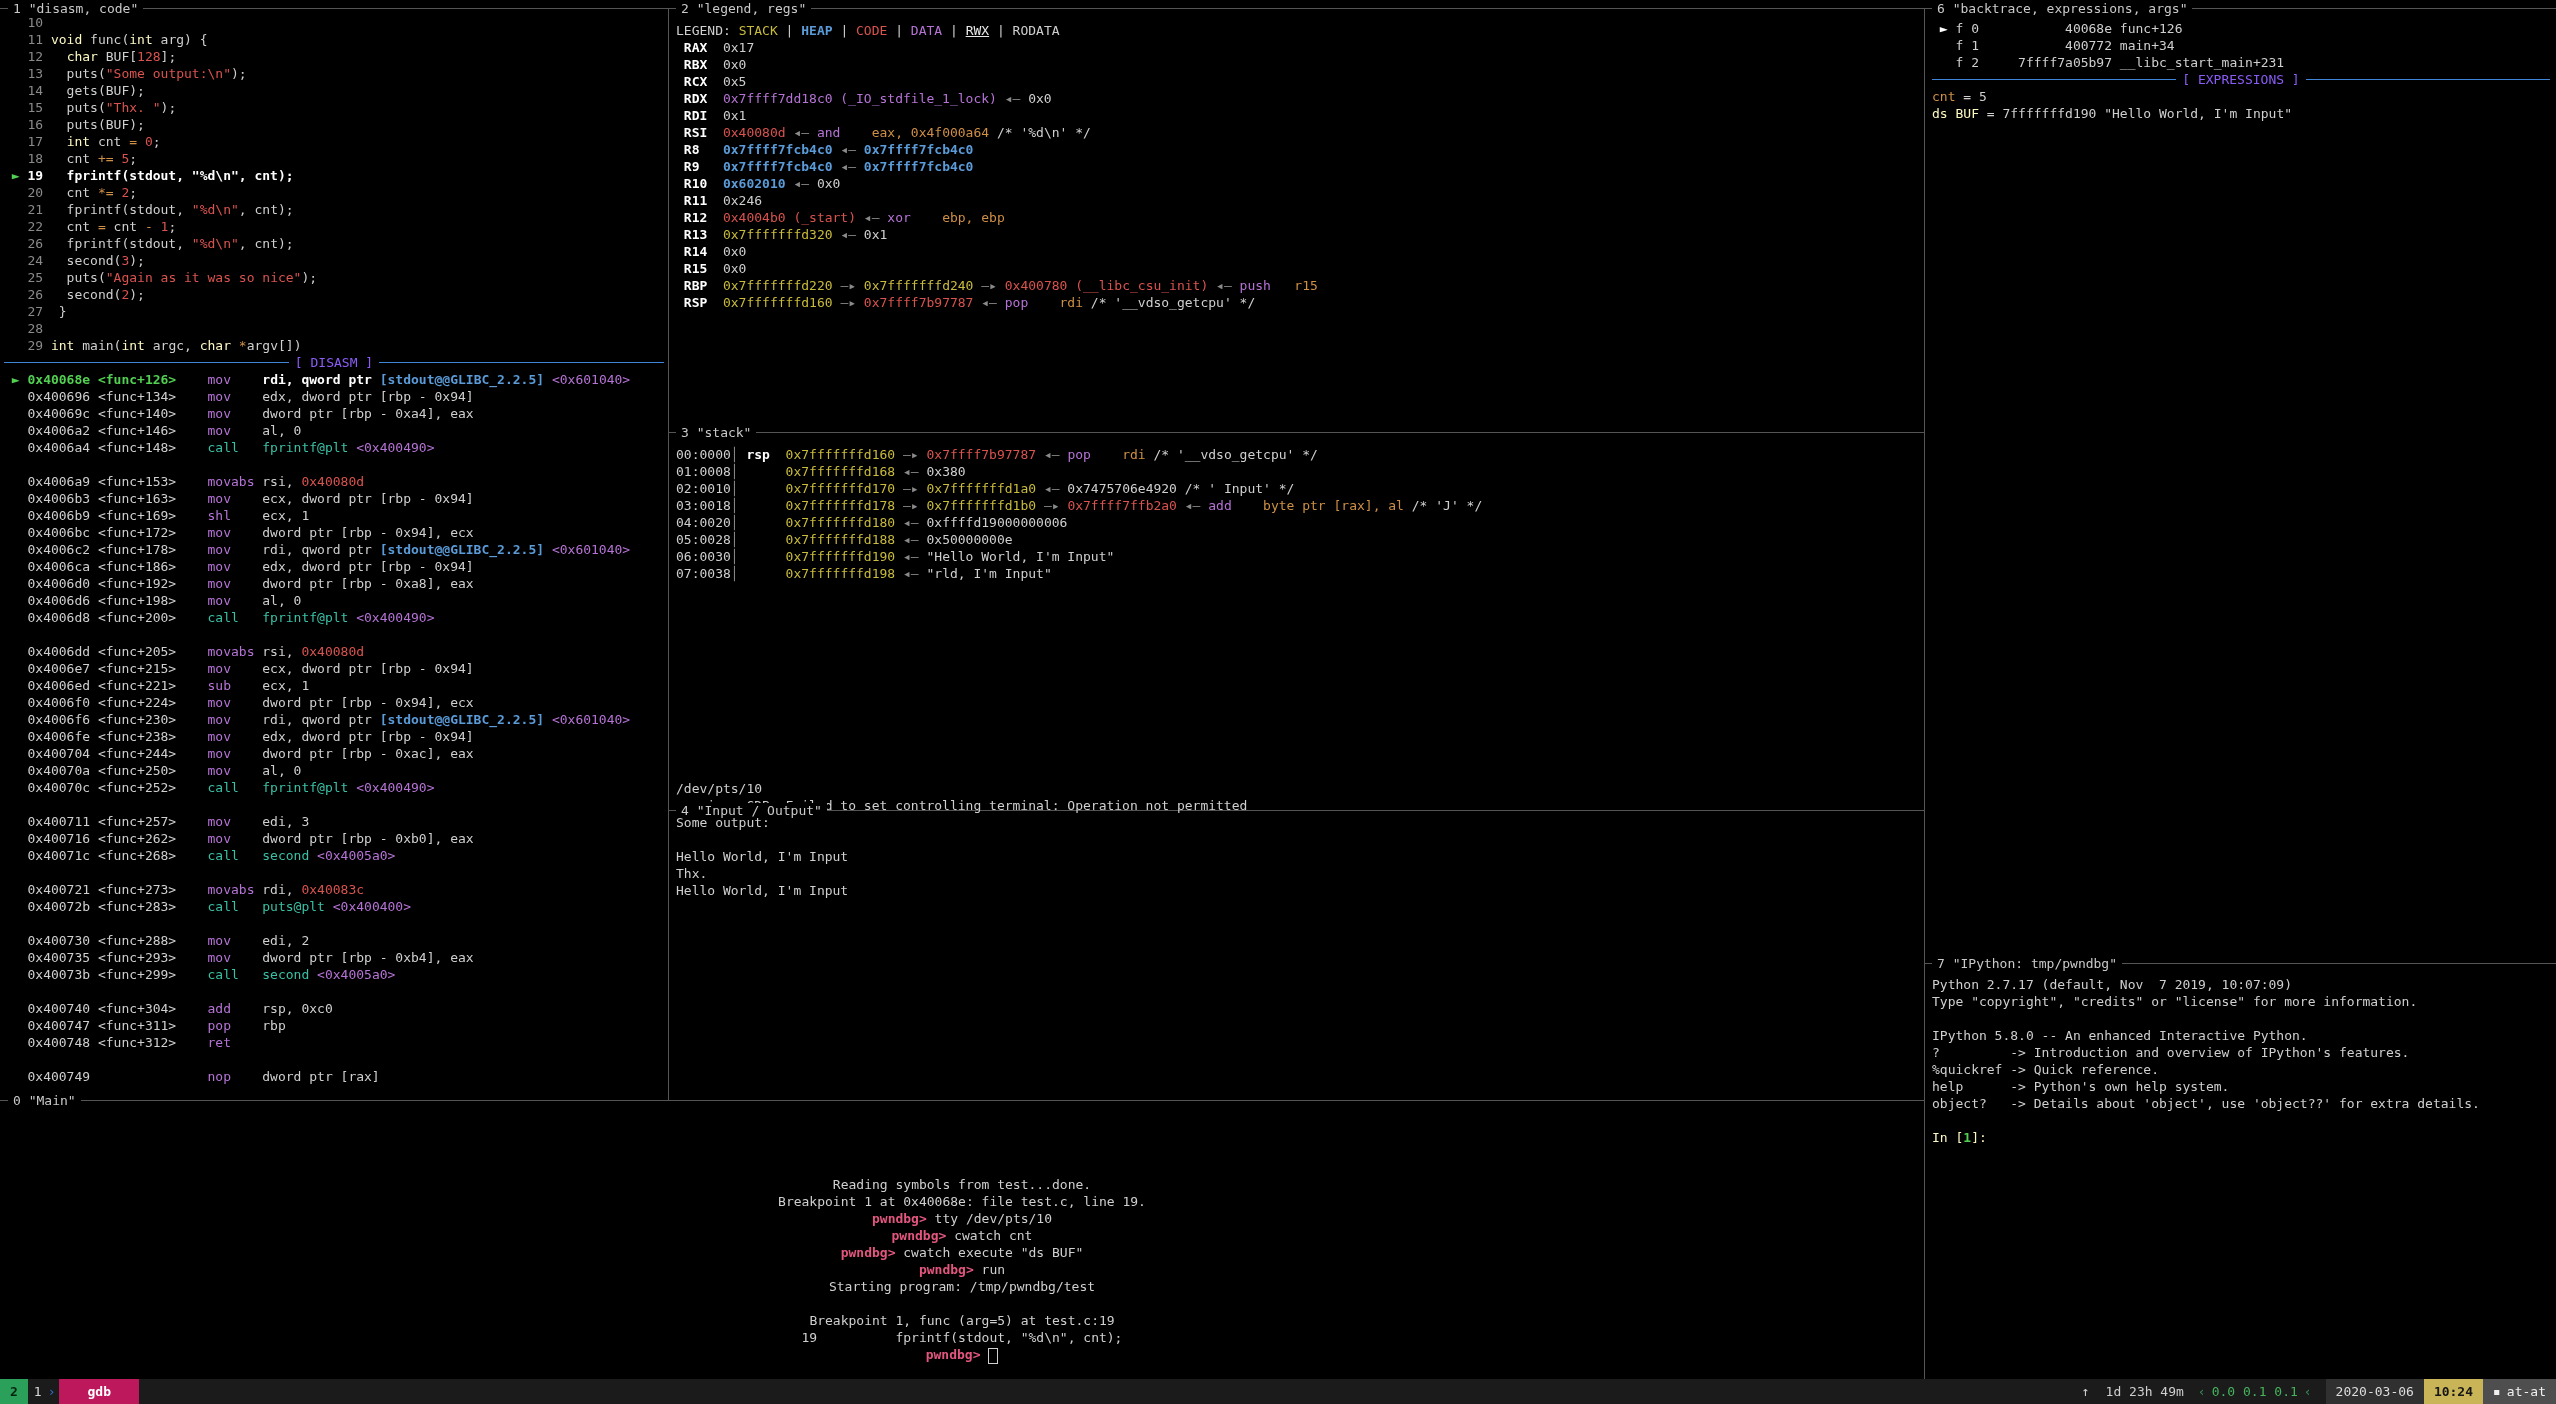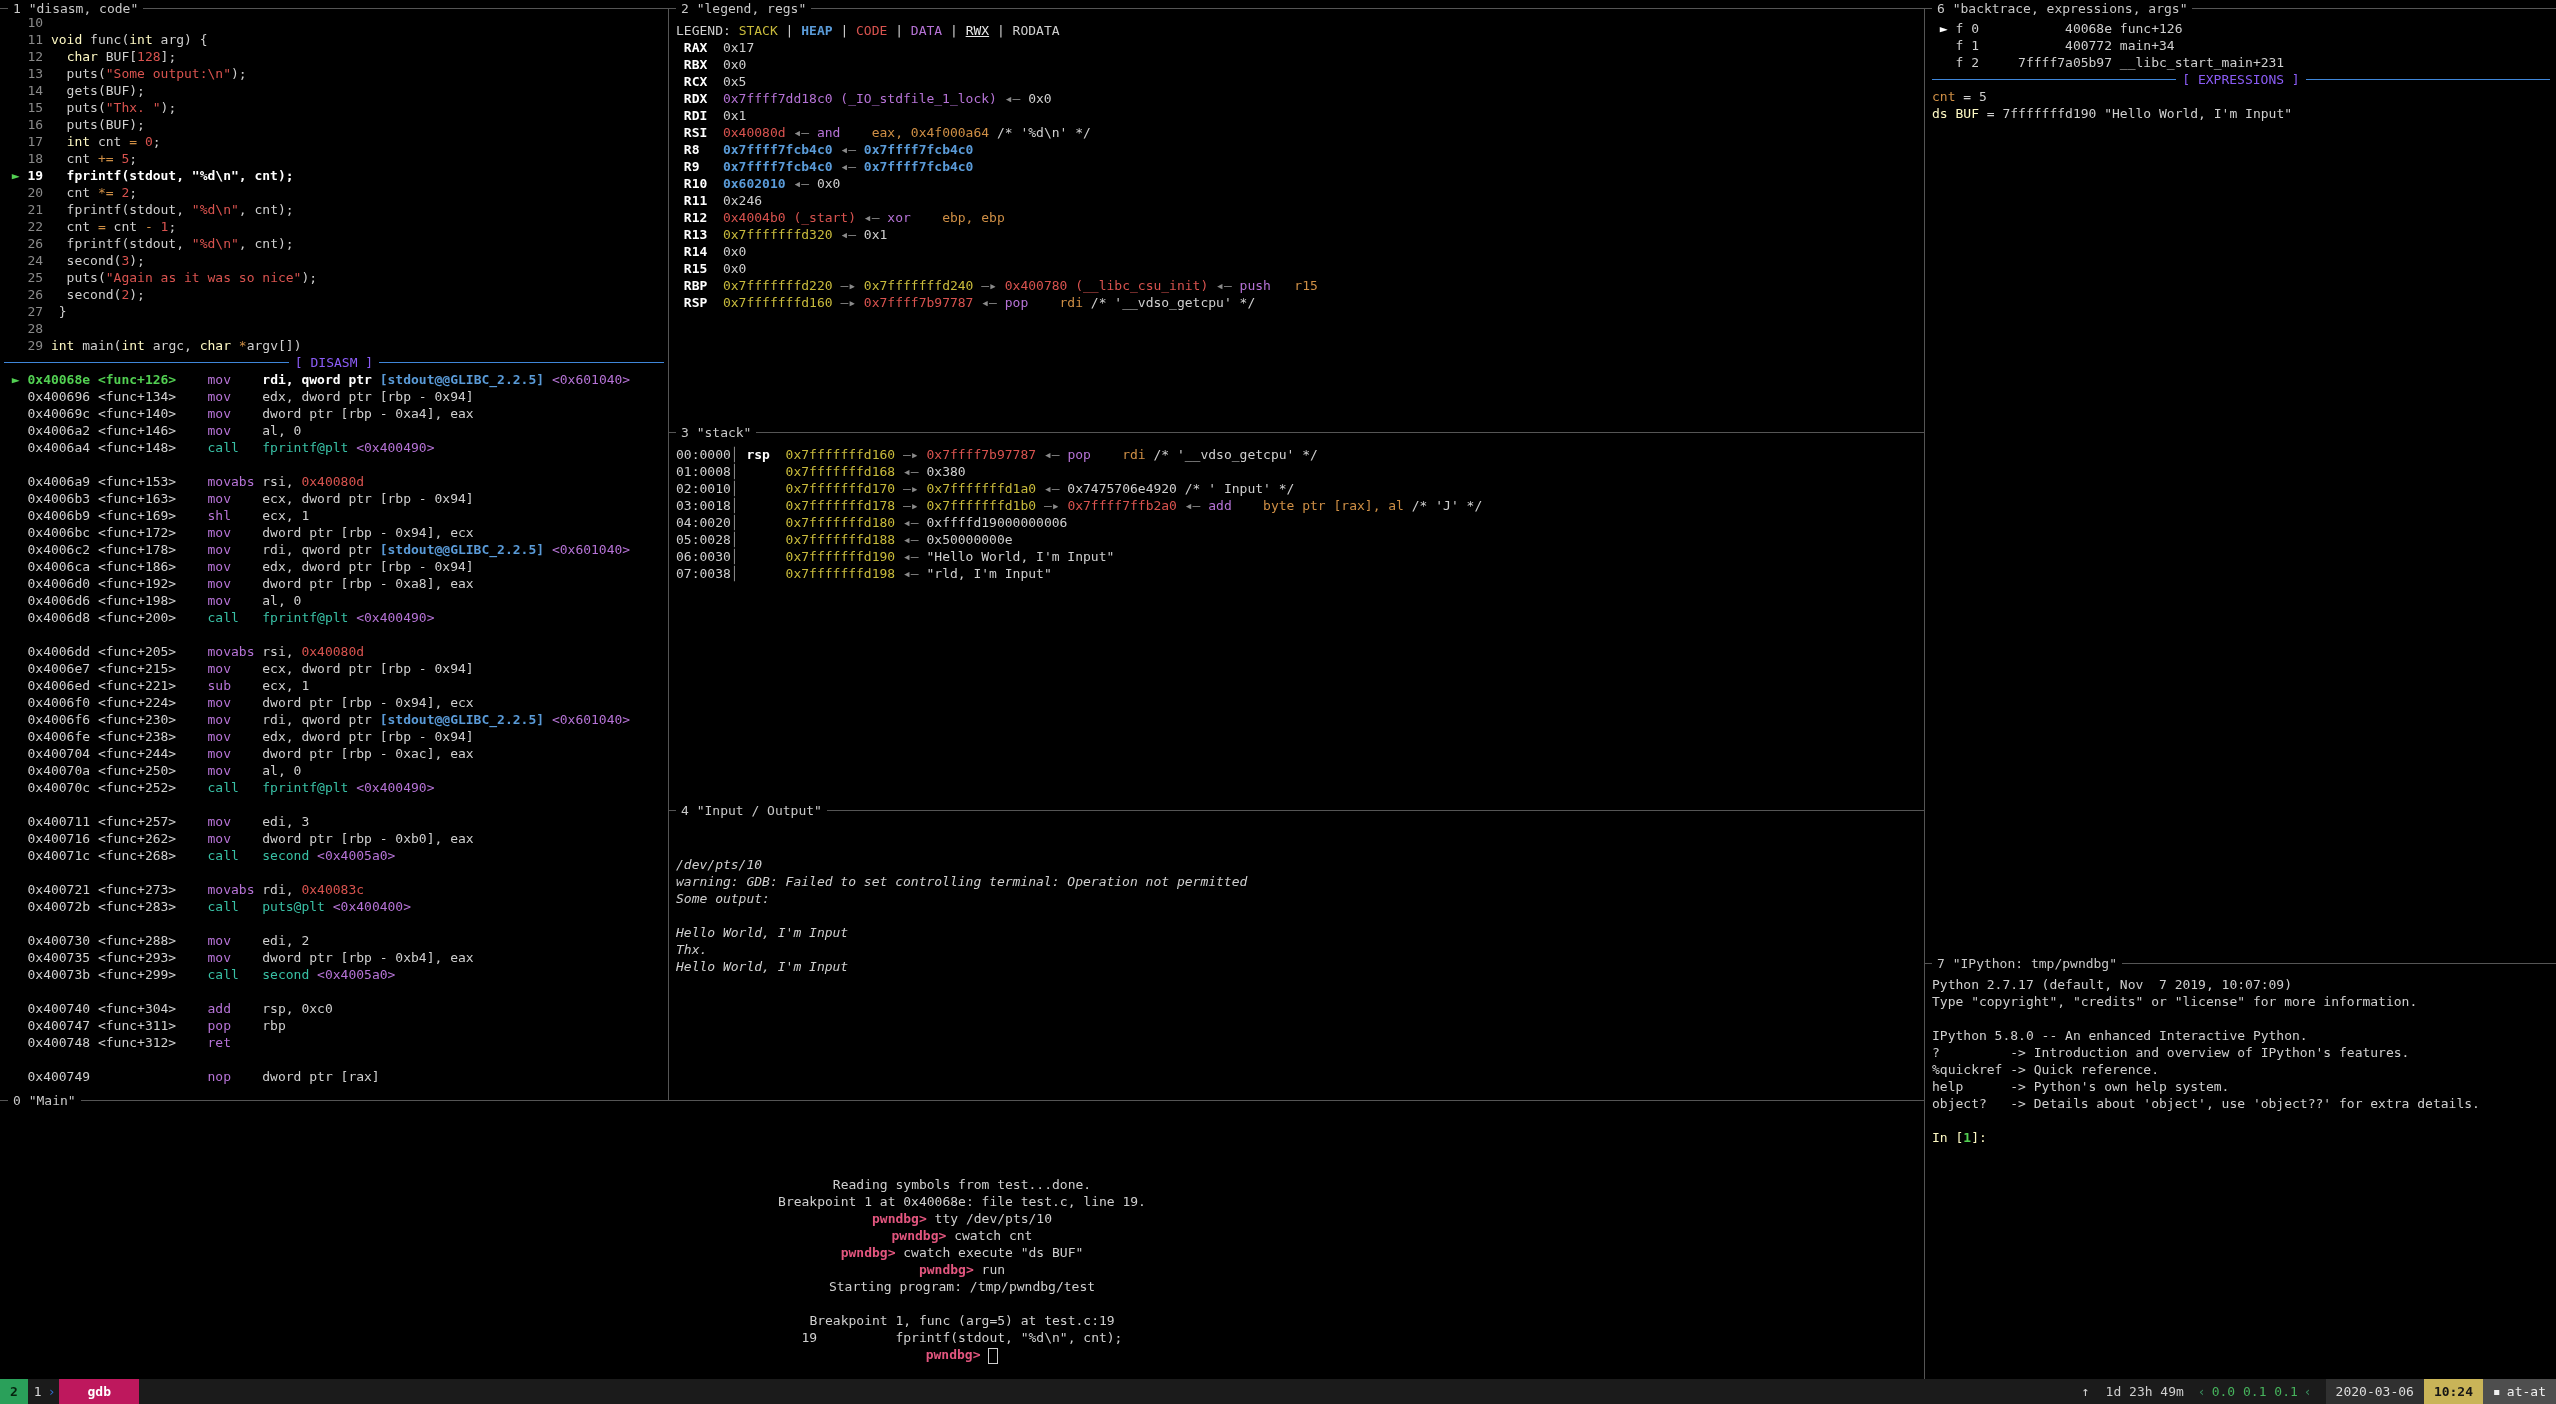--- a/index.html
+++ b/index.html
@@ -172,7 +172,7 @@
       </div>
   </div>
 
-  <div class="pane" style="left:676px;top:856px;width:1244px;height:274px;font-style:italic;">
+  <div class="pane" style="left:676px;top:780px;width:1244px;height:274px;">
     <div>
         <div class="tl"><span class="c-d">/dev/pts/10</span></div>
         <div class="tl"><span class="c-d">warning: GDB: Failed to set controlling terminal: Operation not permitted</span></div>

